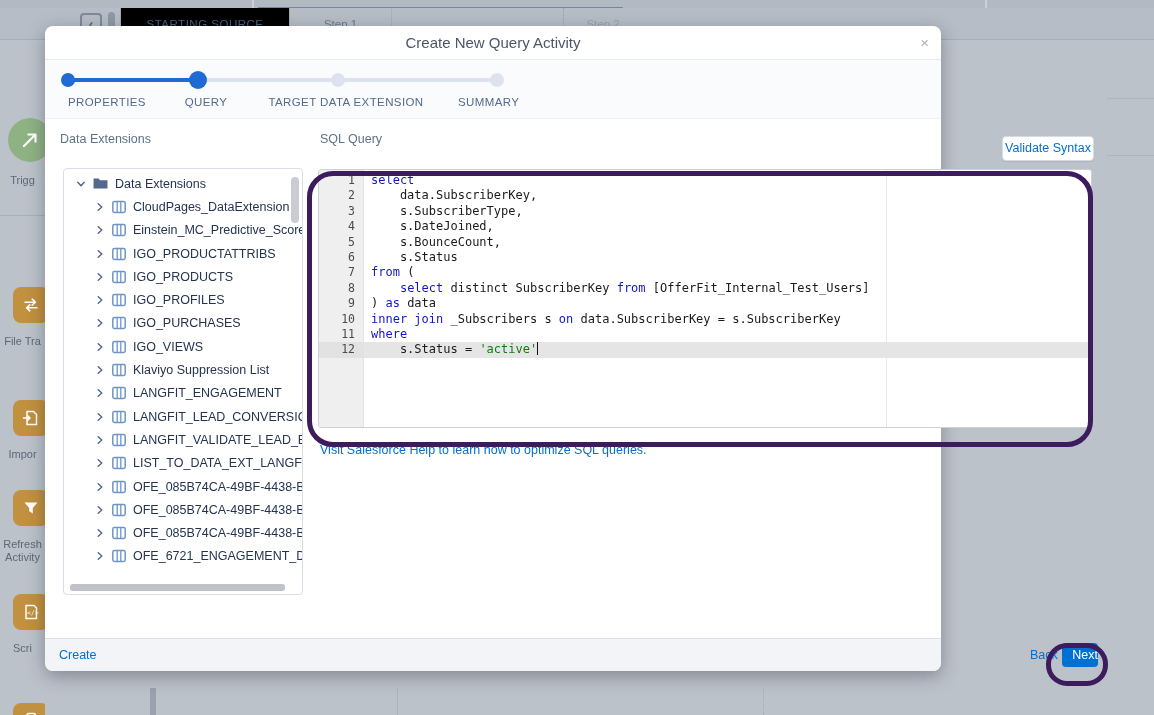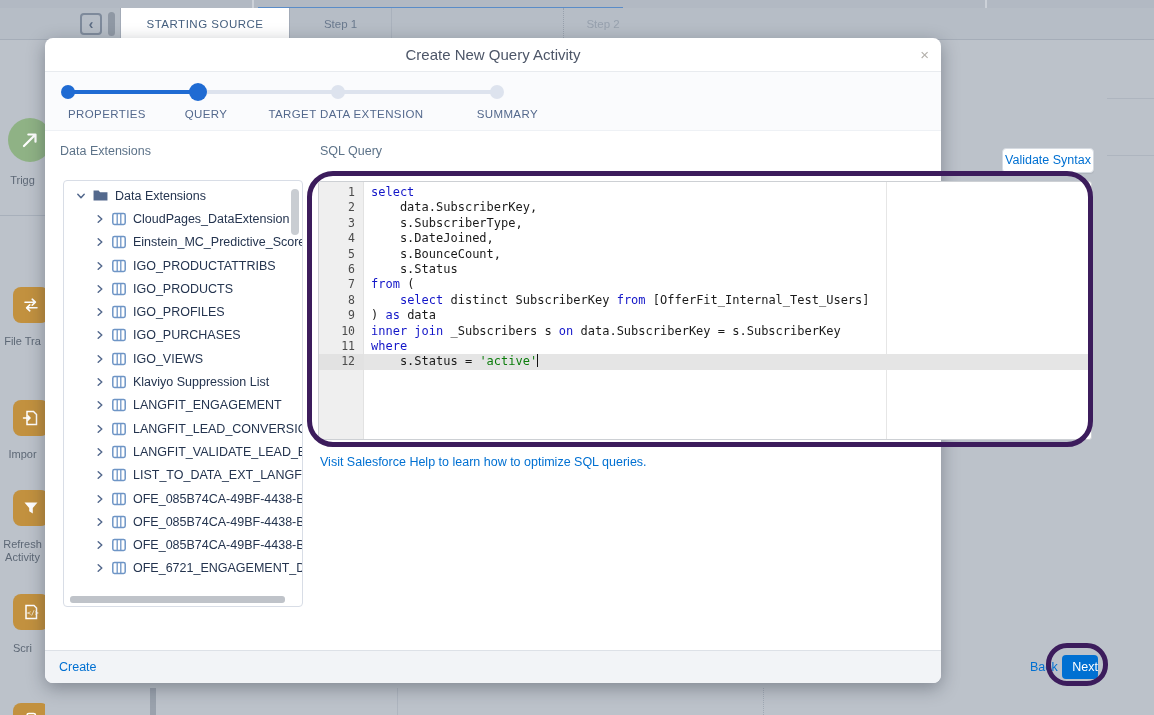--- a/index.html
+++ b/index.html
@@ -15,7 +15,7 @@
   .back-btn{position:absolute;left:80px;top:5px;width:22px;height:22px;border:2px solid #7e8a9b;border-radius:4px;
     color:#5b6b82;font-size:14px;font-weight:bold;text-align:center;line-height:18px;}
   .bar-pill{position:absolute;left:108px;top:4px;width:7px;height:24px;border-radius:4px;background:#8f98a4;}
-  .tab-cell-1{position:absolute;left:120px;top:0;width:170px;height:32px;background:#ffffff;
+  .tab-cell-1{position:absolute;left:120px;top:0;width:170px;height:32px;background:#000000;
     border-left:1px solid #a3abb7;border-right:1px solid #a3abb7;color:#46607f;font-size:11.5px;letter-spacing:.5px;
     text-align:center;line-height:32px;}
   .tab-cell-2{position:absolute;left:290px;top:0;width:102px;height:32px;border-right:1px solid #a9b1bc;

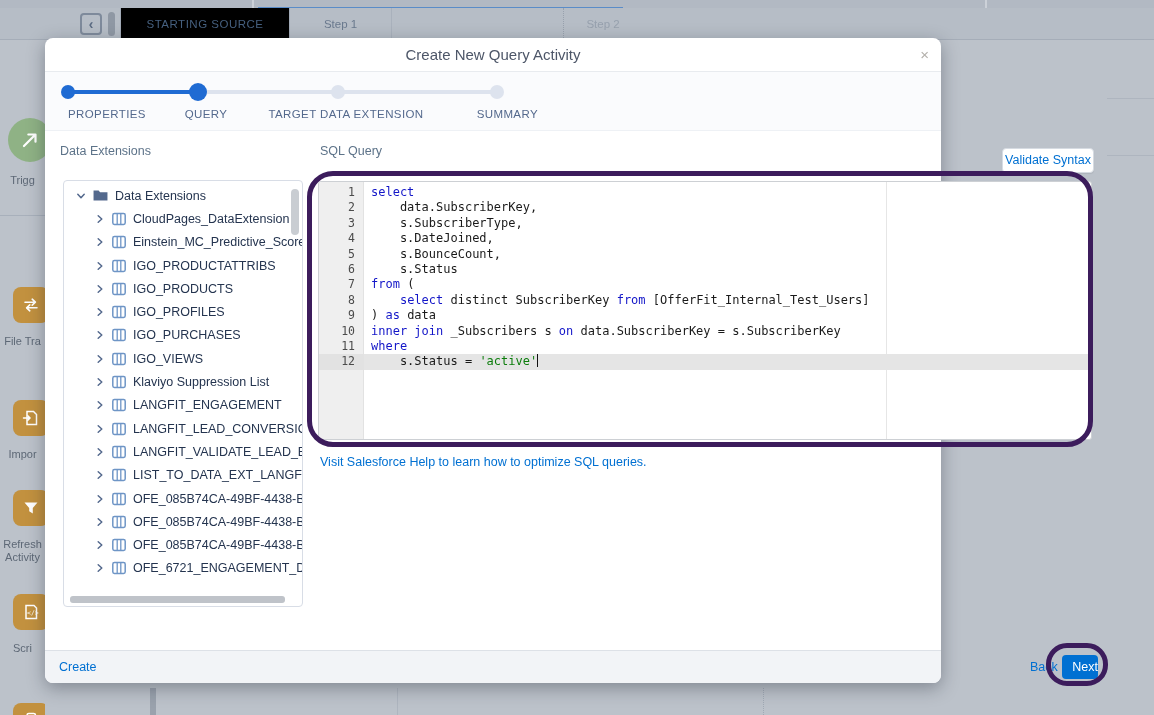--- a/index.html
+++ b/index.html
@@ -39,7 +39,7 @@
   .b-dotted{position:absolute;left:763px;top:688px;height:27px;border-left:1px dotted #a0a9b4;}
 
   
-  .modal{position:absolute;left:45px;top:38px;width:896px;height:645px;background:#fff;border-radius:8px;
+  .modal{position:absolute;left:45px;top:26px;width:896px;height:645px;background:#fff;border-radius:8px;
     box-shadow:0 5px 18px rgba(20,25,40,.35);}
   .modal-header{position:absolute;left:0;top:0;width:100%;height:34px;border-bottom:1px solid #e8ebef;}
   .modal-title{text-align:center;line-height:34px;font-size:15px;color:#4d5668;}

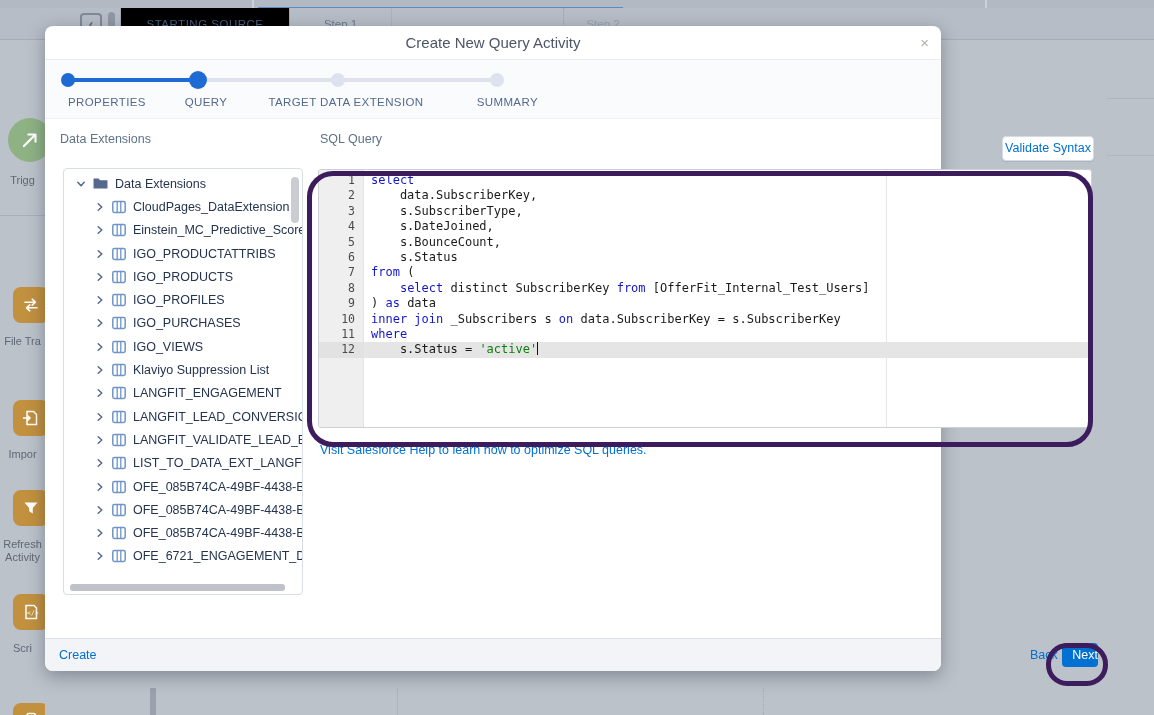--- a/index.html
+++ b/index.html
@@ -195,7 +195,7 @@
       <div class="step-label" style="left:15px">PROPERTIES</div>
       <div class="step-label" style="left:113px;width:80px;text-align:center">QUERY</div>
       <div class="step-label" style="left:208px;width:170px;text-align:center">TARGET DATA EXTENSION</div>
-      <div class="step-label" style="left:405px;width:80px;text-align:right">SUMMARY</div>
+      <div class="step-label" style="left:405px;width:80px;text-align:left">SUMMARY</div>
     </div>
 
     <div class="panel-label" style="left:15px">Data Extensions</div>

